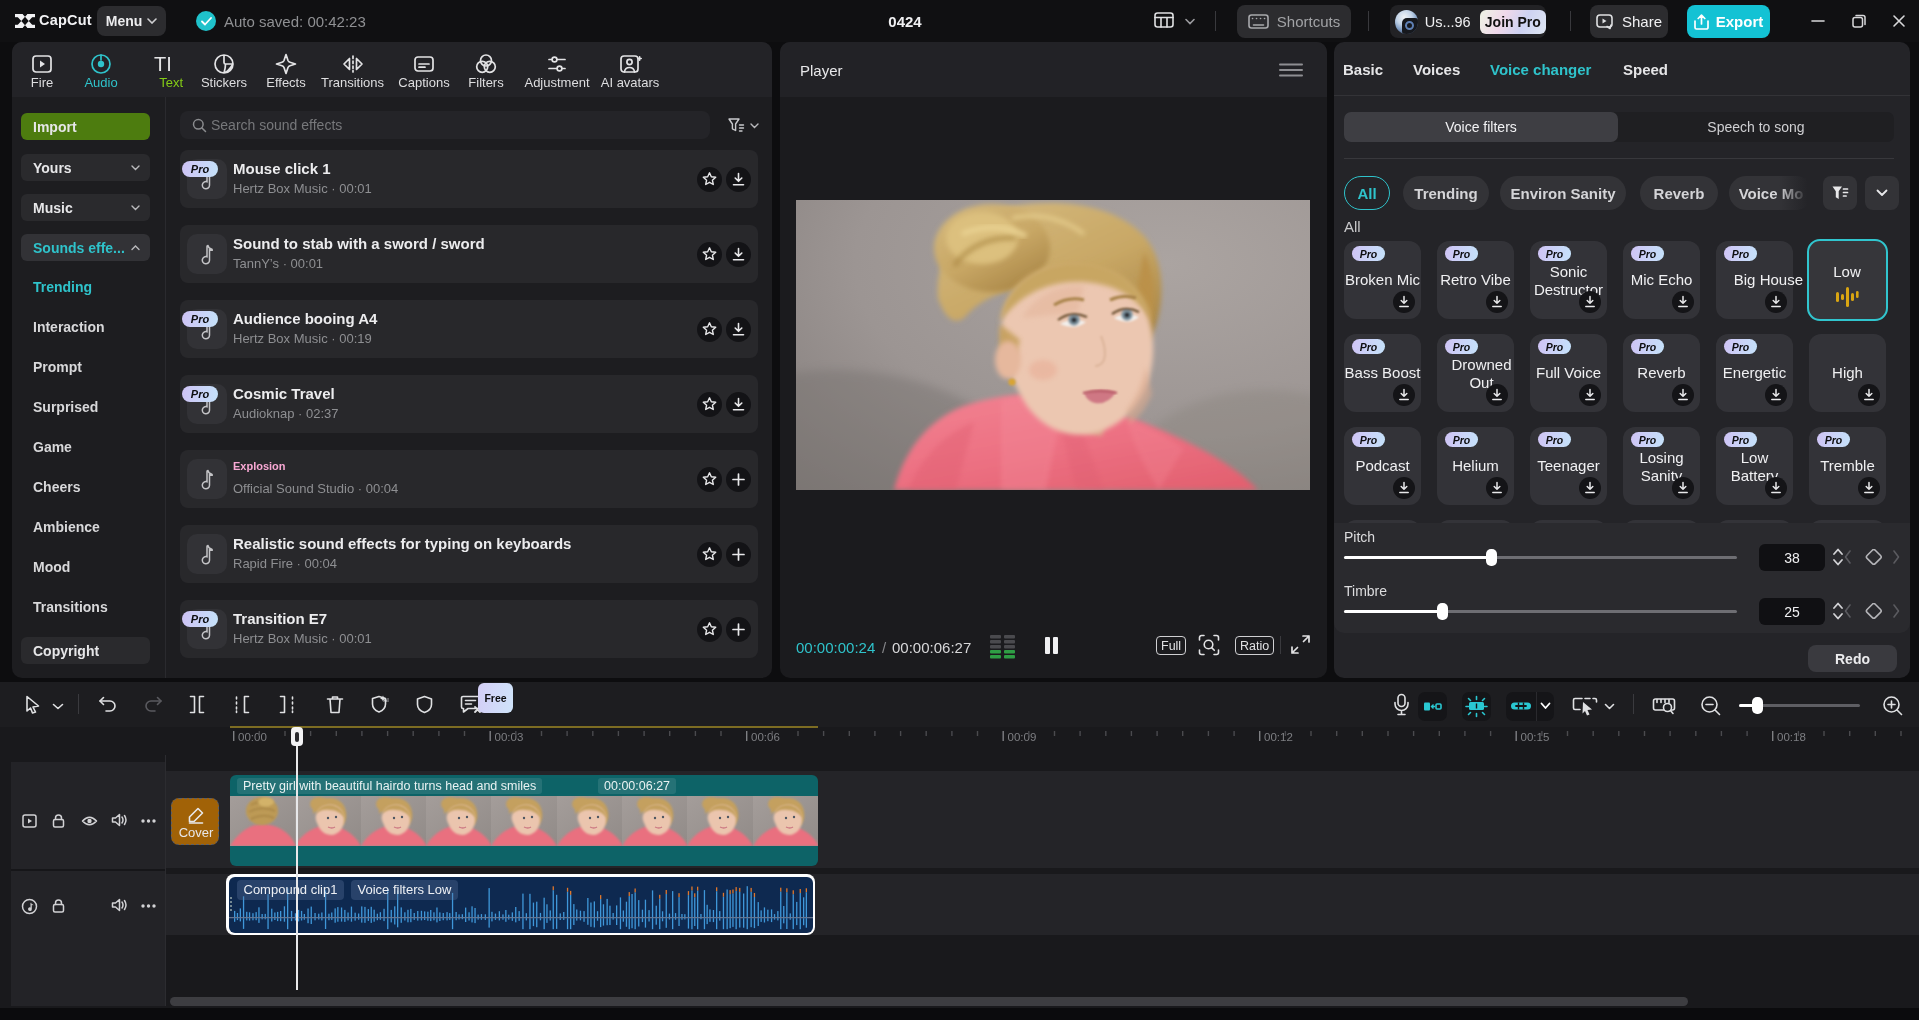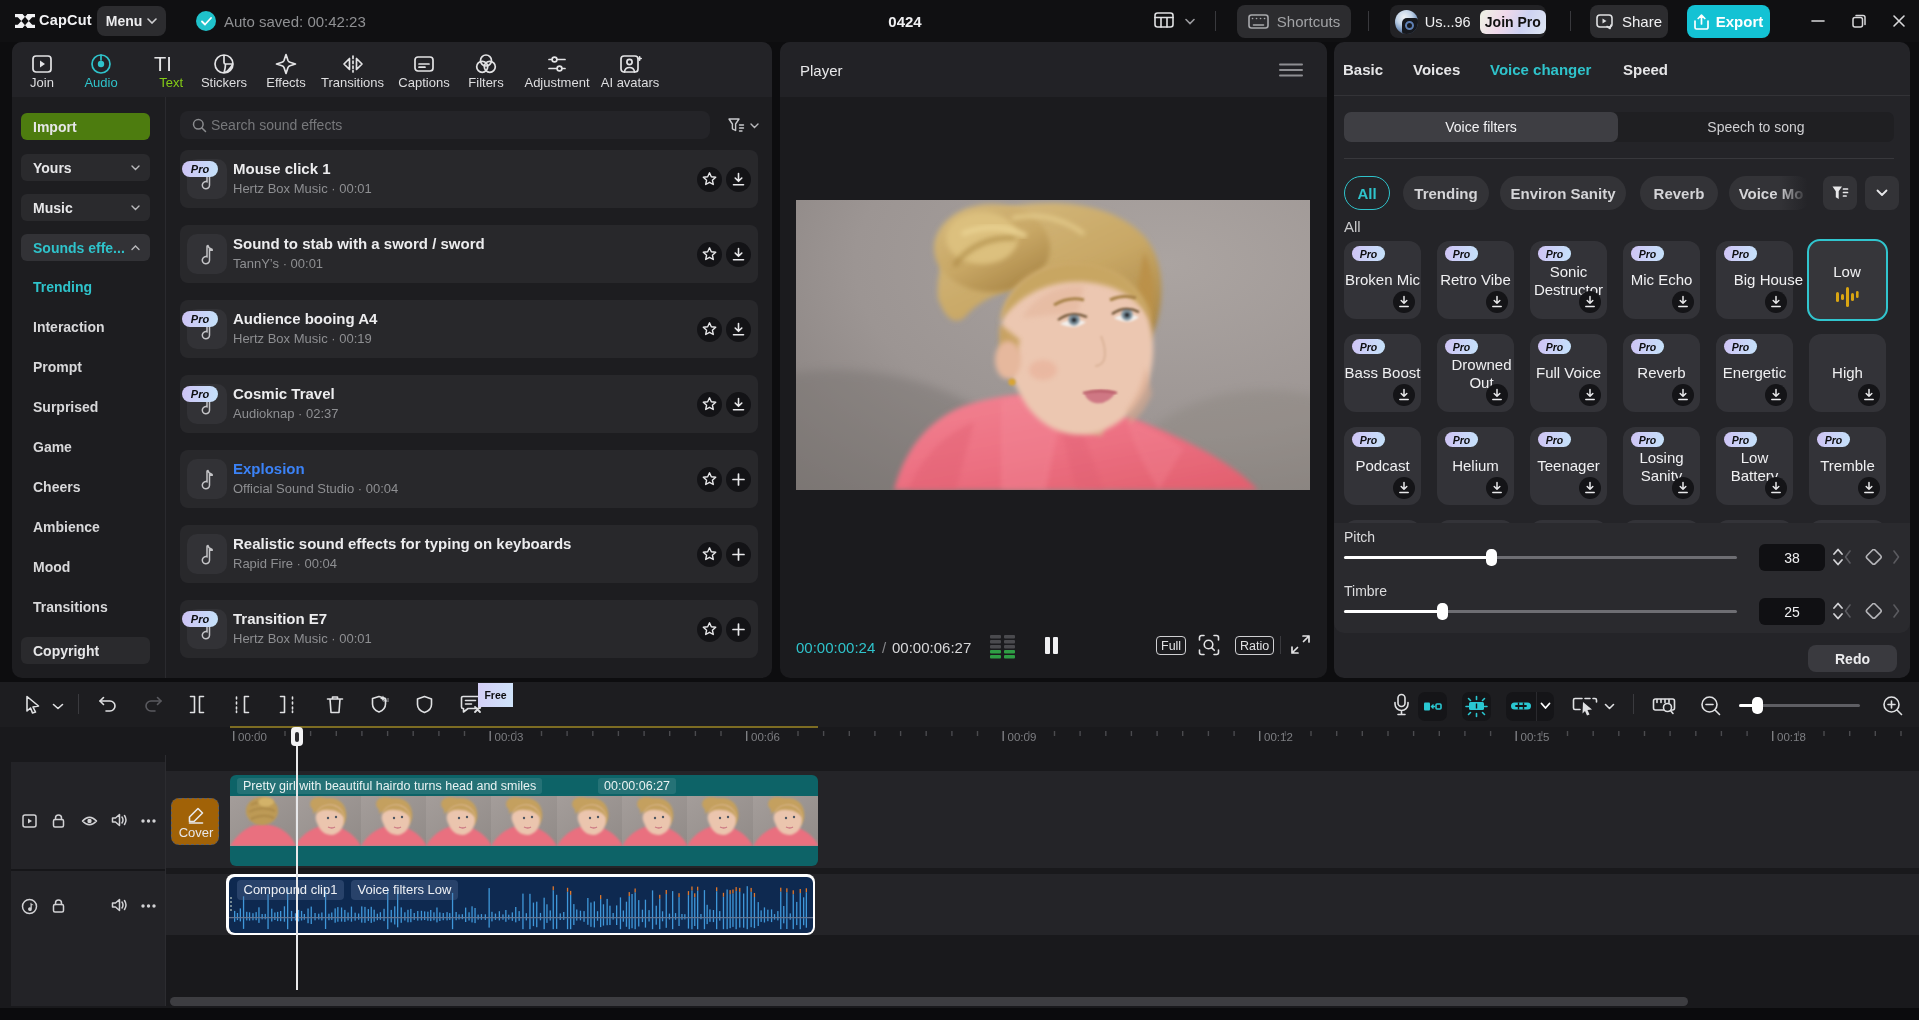--- a/index.html
+++ b/index.html
@@ -91,7 +91,7 @@
         <path d="M10 8.5 L15 12 L10 15.5 Z" fill="#e3e3e5" stroke="none"></path>
       </svg>
     </div>
-    <div class="abs" style="left:7px;top:33px;width:46px;text-align:center;font-size:13px;color:#dedee0">Join</div>
+    <div class="abs" style="left:7px;top:33px;width:46px;text-align:center;font-size:13px;color:#dedee0">Fire</div>
     <div class="abs" style="left:71px;top:10px;width:36px;height:24px;display:flex;justify-content:center">
       <svg width="24" height="24" viewBox="0 0 24 24">
         <circle cx="12" cy="12" r="9" stroke="#2fc3cb" stroke-width="1.7" fill="none" stroke-linecap="round" stroke-linejoin="round"></circle>

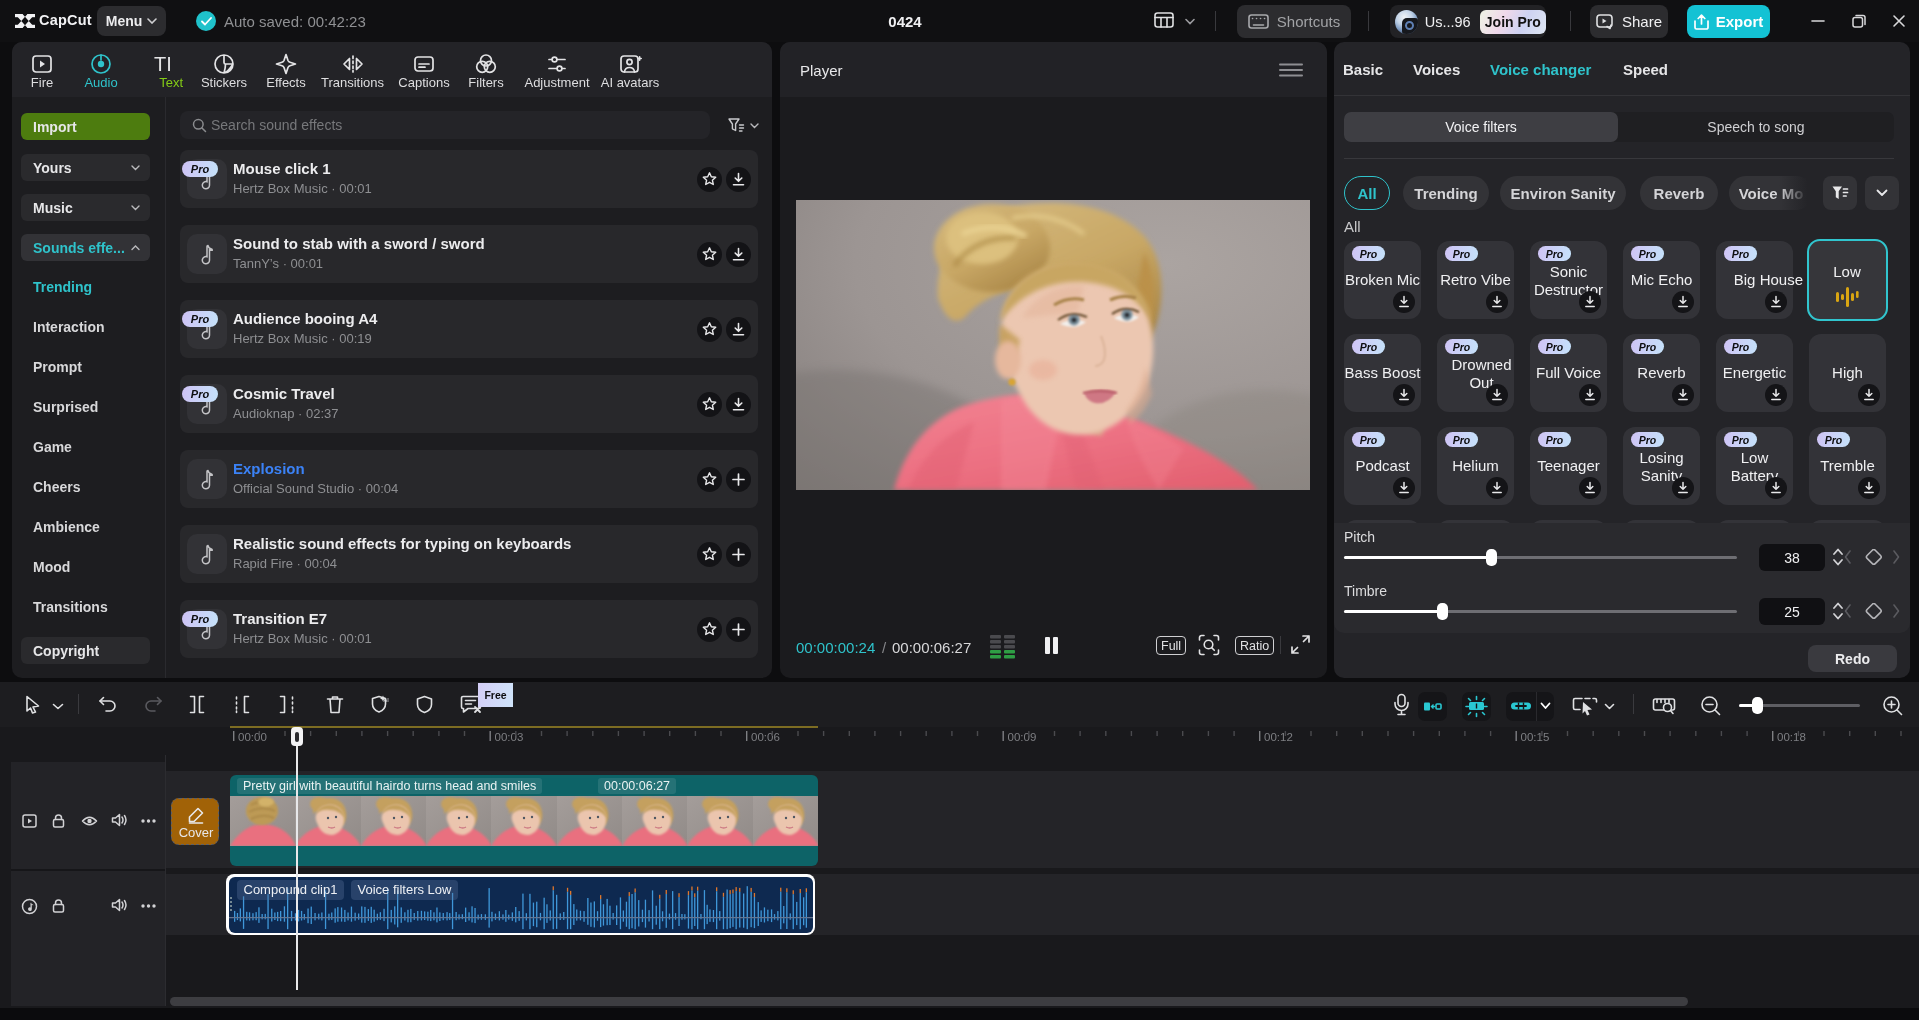--- a/index.html
+++ b/index.html
@@ -308,7 +308,7 @@
           <path d="M12.5 17.2 a3.6 3.6 0 1 1 -2.5-3.4 V3.5 q0 -1 1-0.9 q0.6 2.8 3.4 3.4 q1 0.3 0.8 1.3 q-2.6 0.3 -2.7 -1.2 Z" fill="none" stroke="#c3c3c6" stroke-width="1.5"></path>
         </svg>
       </div>
-      <div class="abs" style="left:53px;top:10px;font-size:15px;font-weight:600;color:#3b82f6">Explosion</div>
+      <div class="abs" style="left:53px;top:10px;font-size:11px;font-weight:600;color:#f9a8d4">Explosion</div>
       <div class="abs" style="left:53px;top:31px;font-size:13px;color:#8e8f92">Official Sound Studio · 00:04</div>
       <div class="abs" style="left:517px;top:17px">
         <svg width="25" height="25" viewBox="0 0 25 25">

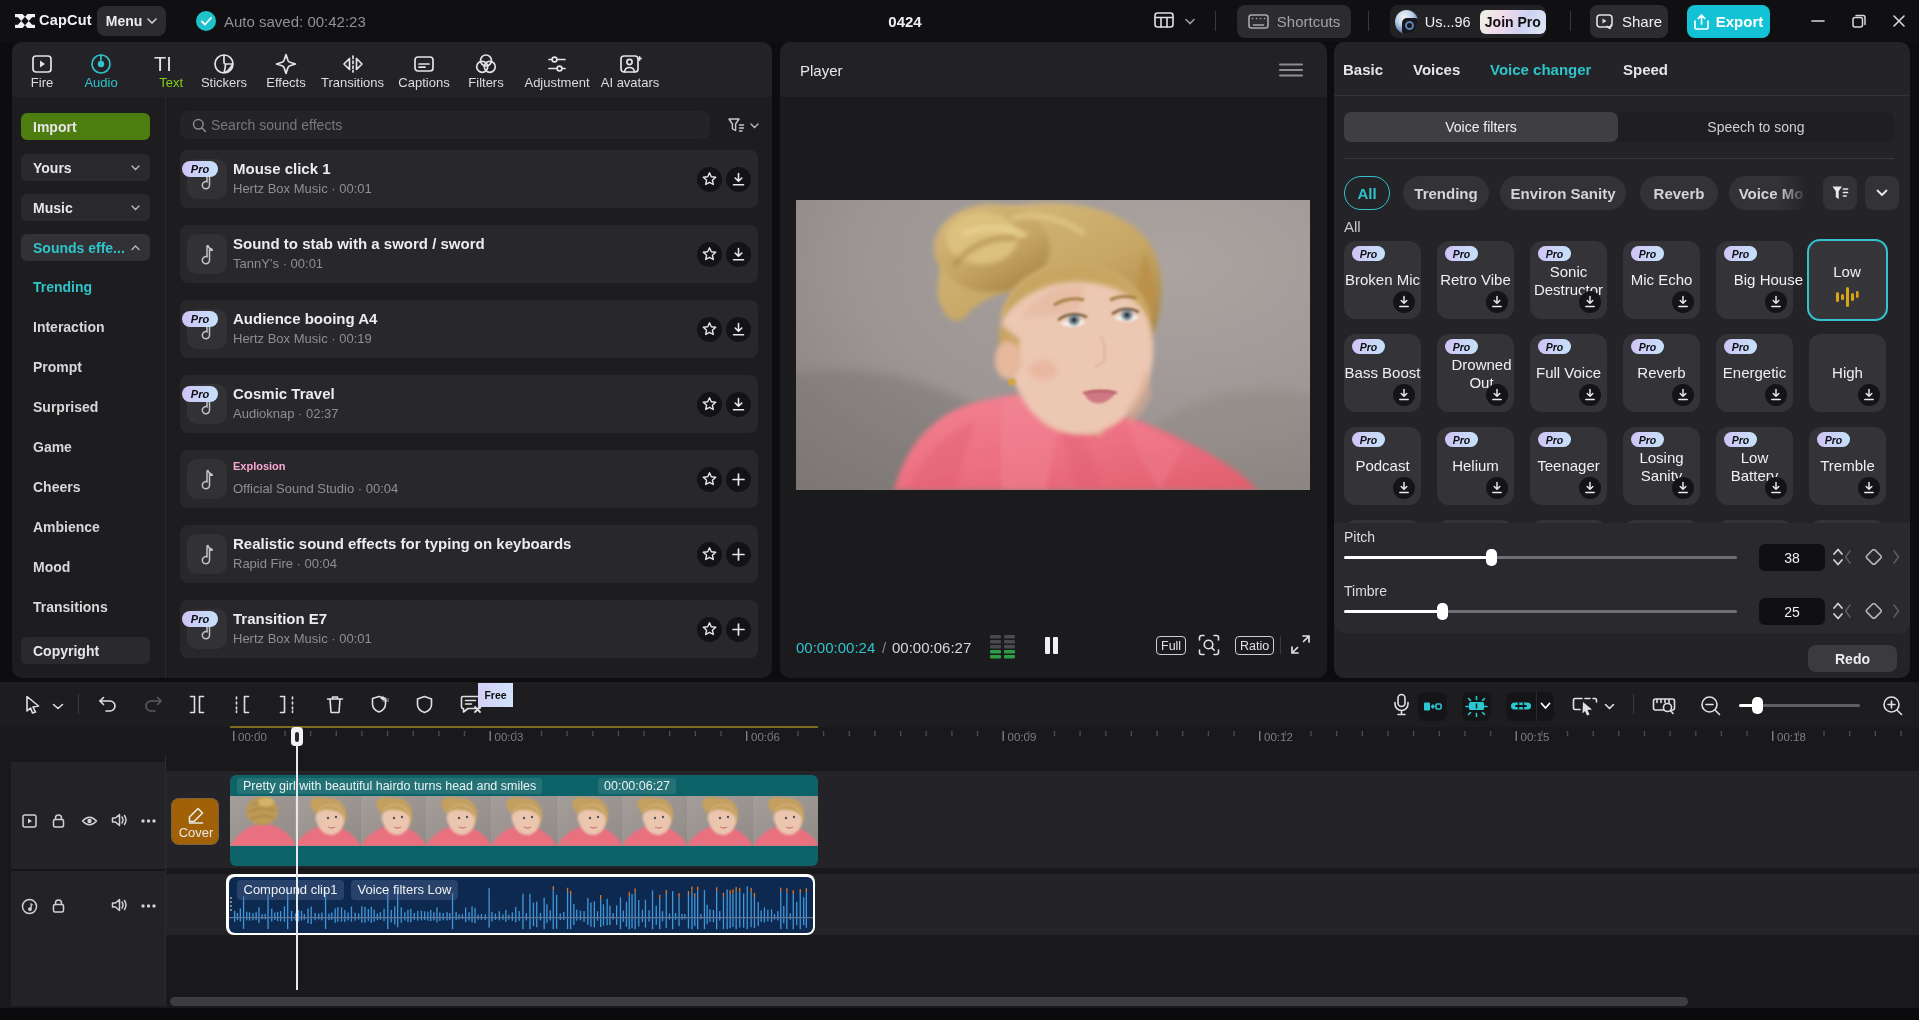--- a/index.html
+++ b/index.html
@@ -865,7 +865,7 @@
       <path d="M5.5 5.5 h10 M5.5 9 h6" stroke="#dfe0e2" stroke-width="1.6" fill="none" stroke-linecap="round" stroke-linejoin="round"></path>
       <path d="M15 12 l5 5 M20 12 l-5 5" stroke="#dfe0e2" stroke-width="1.8" stroke-linecap="round"></path>
     </svg>
-    <div class="abs" style="left:478px;top:1px;width:35px;height:24px;border-radius:0;background:linear-gradient(100deg,#d4cef6,#cfe4fa);display:flex;align-items:center;justify-content:center">
+    <div class="abs" style="left:478px;top:1px;width:35px;height:30px;border-radius:6px;background:linear-gradient(100deg,#d4cef6,#cfe4fa);display:flex;align-items:center;justify-content:center">
       <span style="font-size:10.5px;font-weight:800;color:#0c0c0e">Free</span>
     </div>
     <svg class="abs" style="left:1393px;top:11px" width="17" height="23" viewBox="0 0 17 23">

